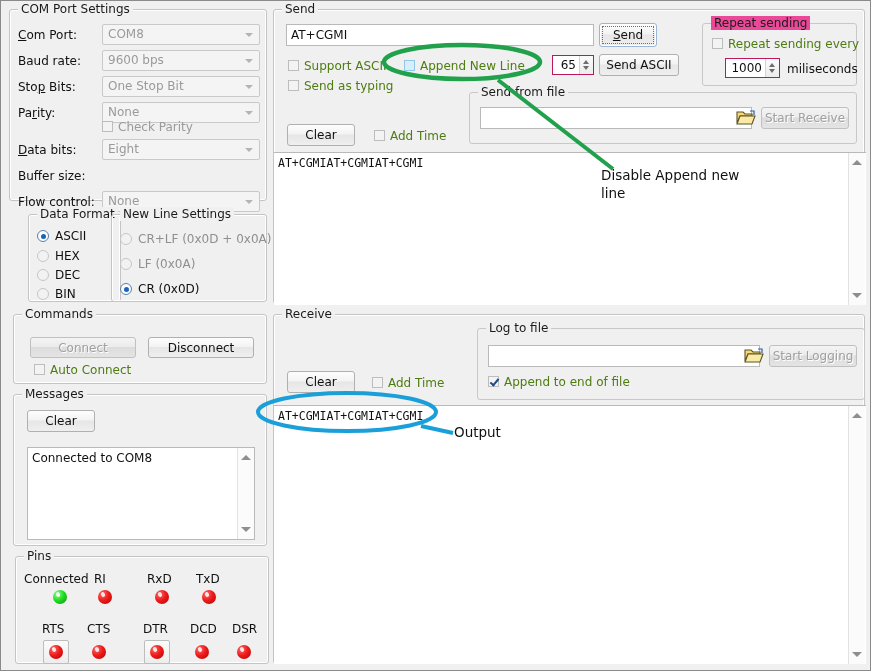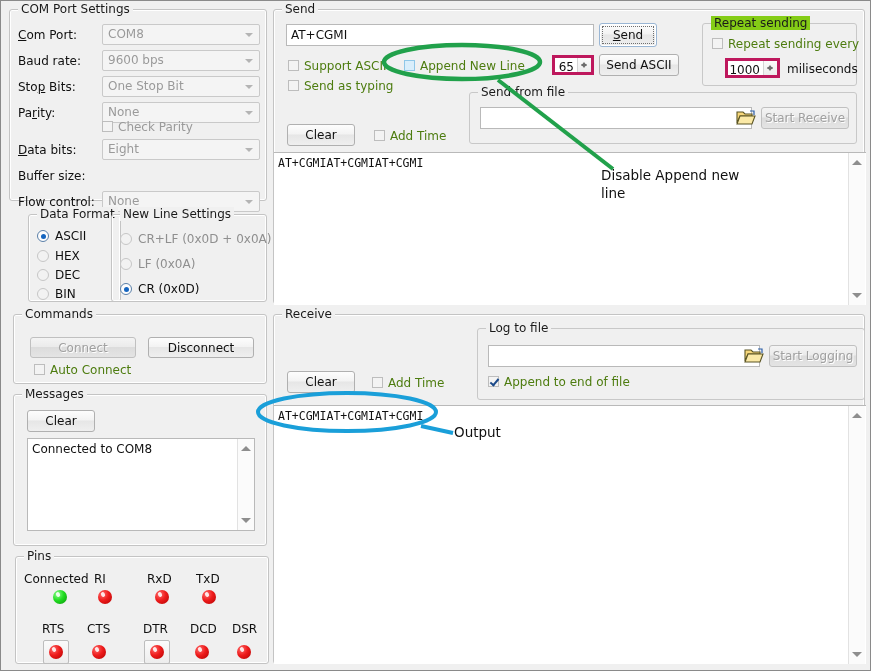--- a/index.html
+++ b/index.html
@@ -475,7 +475,7 @@
     </div>
 
     <div class="group" style="left:428px; top:13px; width:155px; height:63px;">
-      <span class="gtitle" style="background:#84cc16;">Repeat sending</span>
+      <span class="gtitle" style="background:#ec4899;">Repeat sending</span>
       <div class="cb" style="left:9px; top:13px;">
         <span class="box"></span><span>Repeat sending every</span>
       </div>

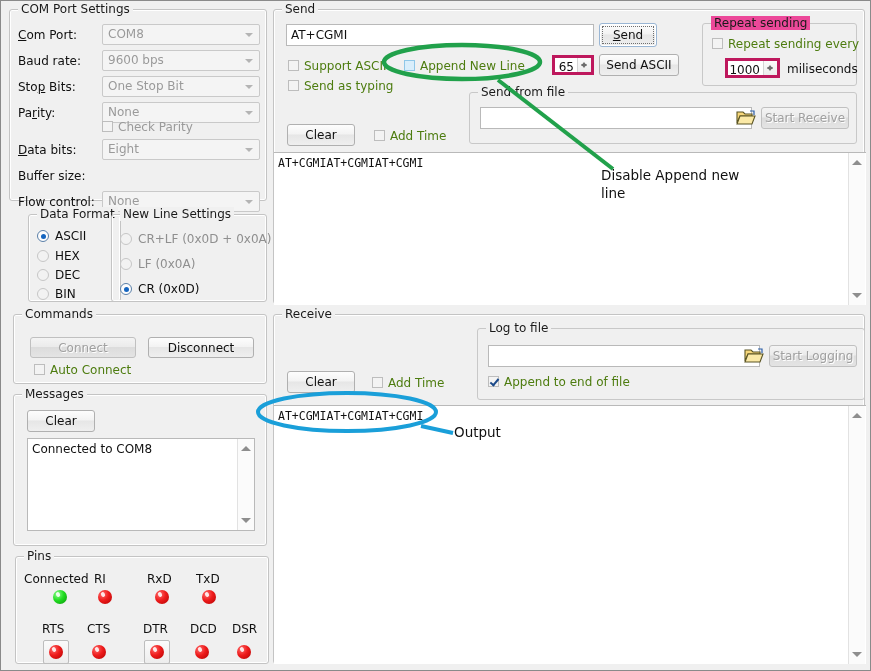--- a/index.html
+++ b/index.html
@@ -165,7 +165,7 @@
   .spin {
     position: absolute;
     box-sizing: border-box;
-    border: 3px solid #be185d;
+    border: 1px solid #be185d;
     background: #ffffff;
     height: 20px;
   }

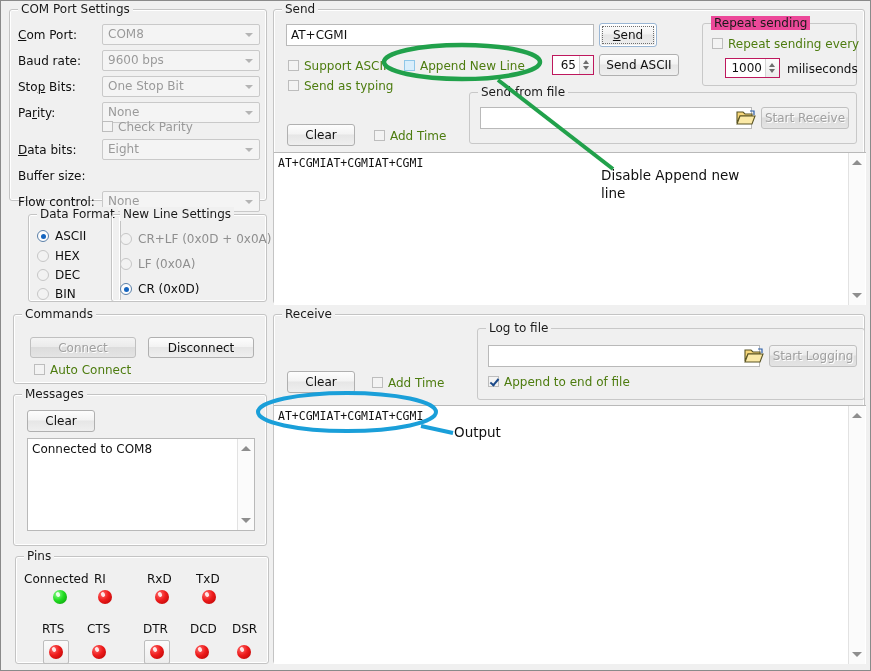--- a/index.html
+++ b/index.html
@@ -373,7 +373,7 @@
     <div class="btn" style="left:13px; top:15px; width:68px; height:22px;">
       <span>Clear</span>
     </div>
-    <div class="tarea" style="left:13px; top:43px; width:228px; height:93px;">
+    <div class="tarea" style="left:13px; top:52px; width:228px; height:93px;">
       <div class="content sans">Connected to COM8</div>
       <div class="sbar">
         <span class="sup"></span>

